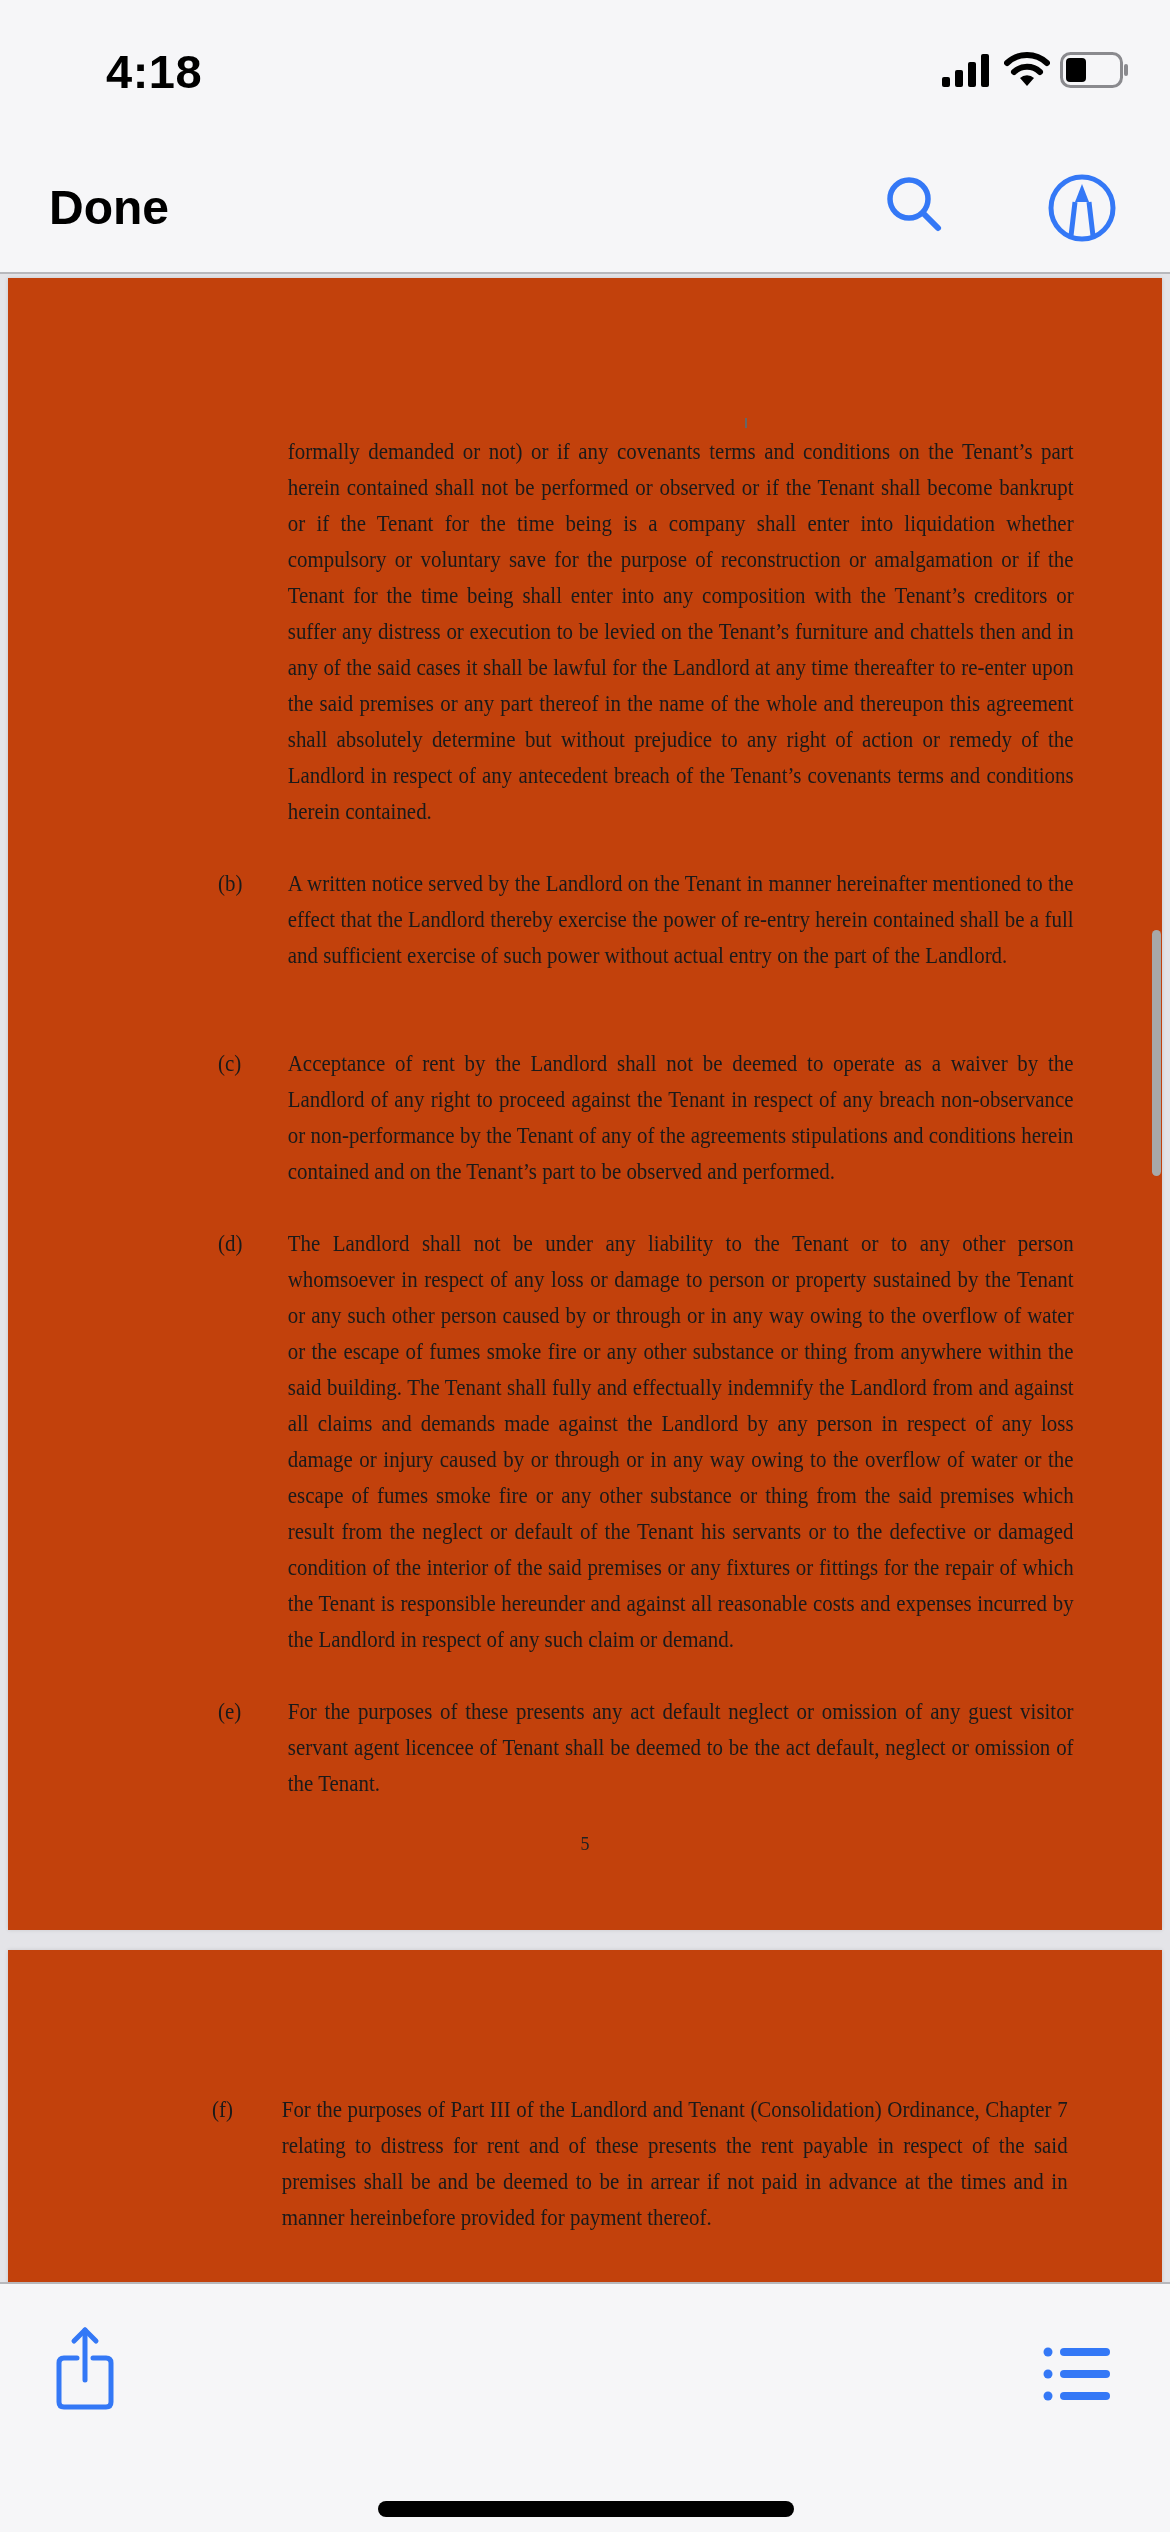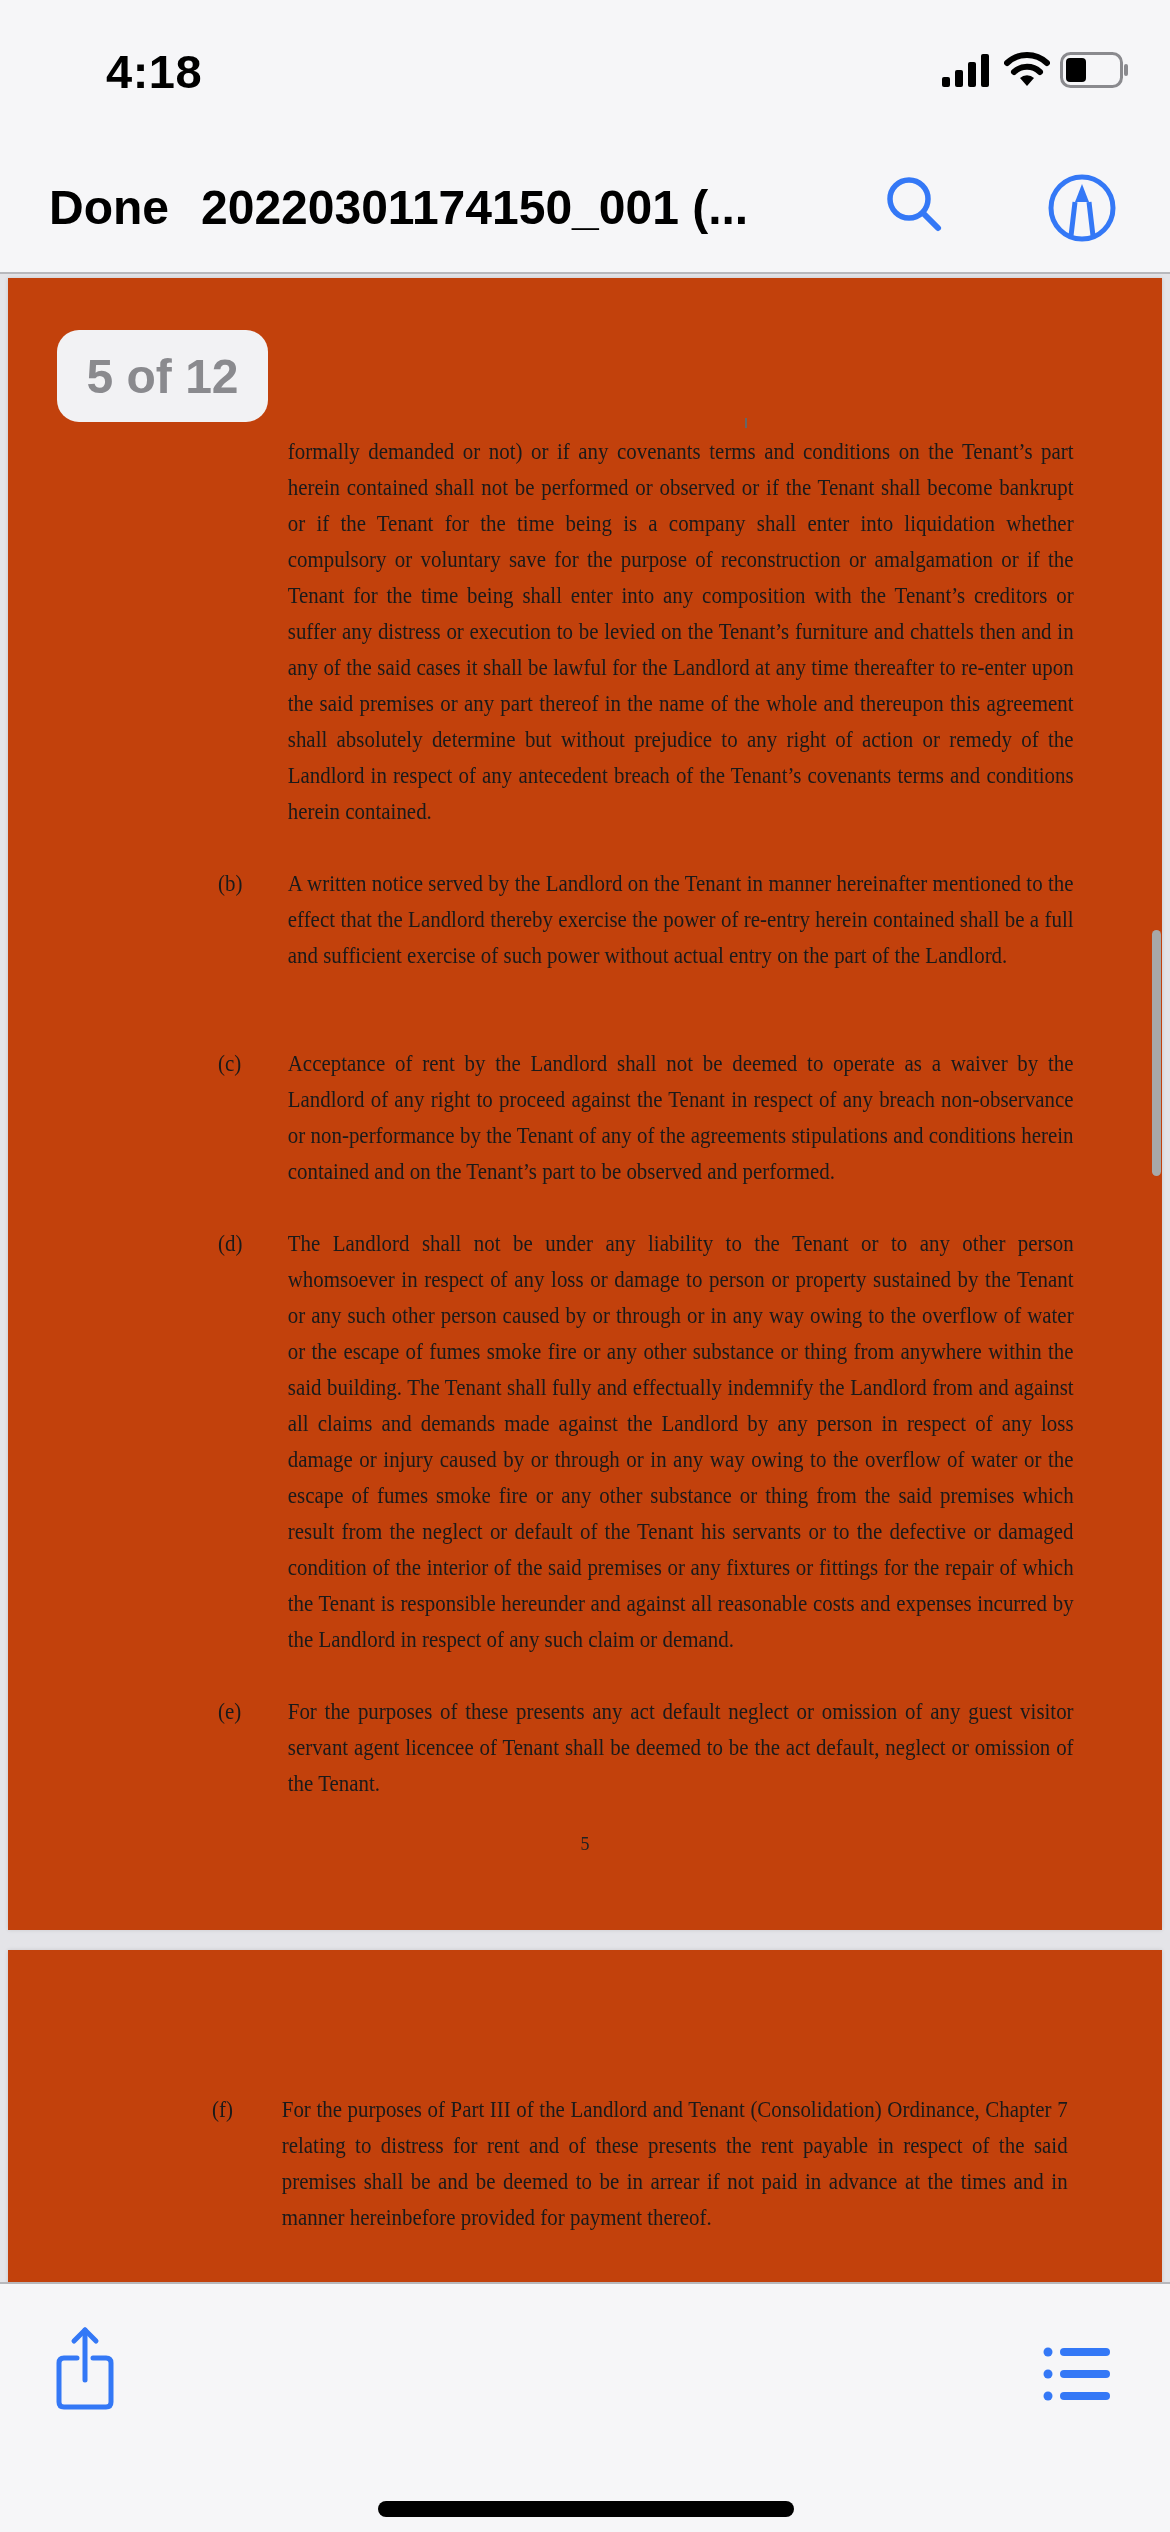--- a/index.html
+++ b/index.html
@@ -214,7 +214,6 @@
 
 <div class="nav-bar">
   <div class="nav-done">Done</div>
-  <div class="nav-title">20220301174150_001 (...</div>
   <div class="nav-search">
     <svg width="70" height="70" viewBox="0 0 70 70">
       <circle cx="29" cy="29" r="19" fill="none" stroke="#3478f6" stroke-width="5.5"></circle>

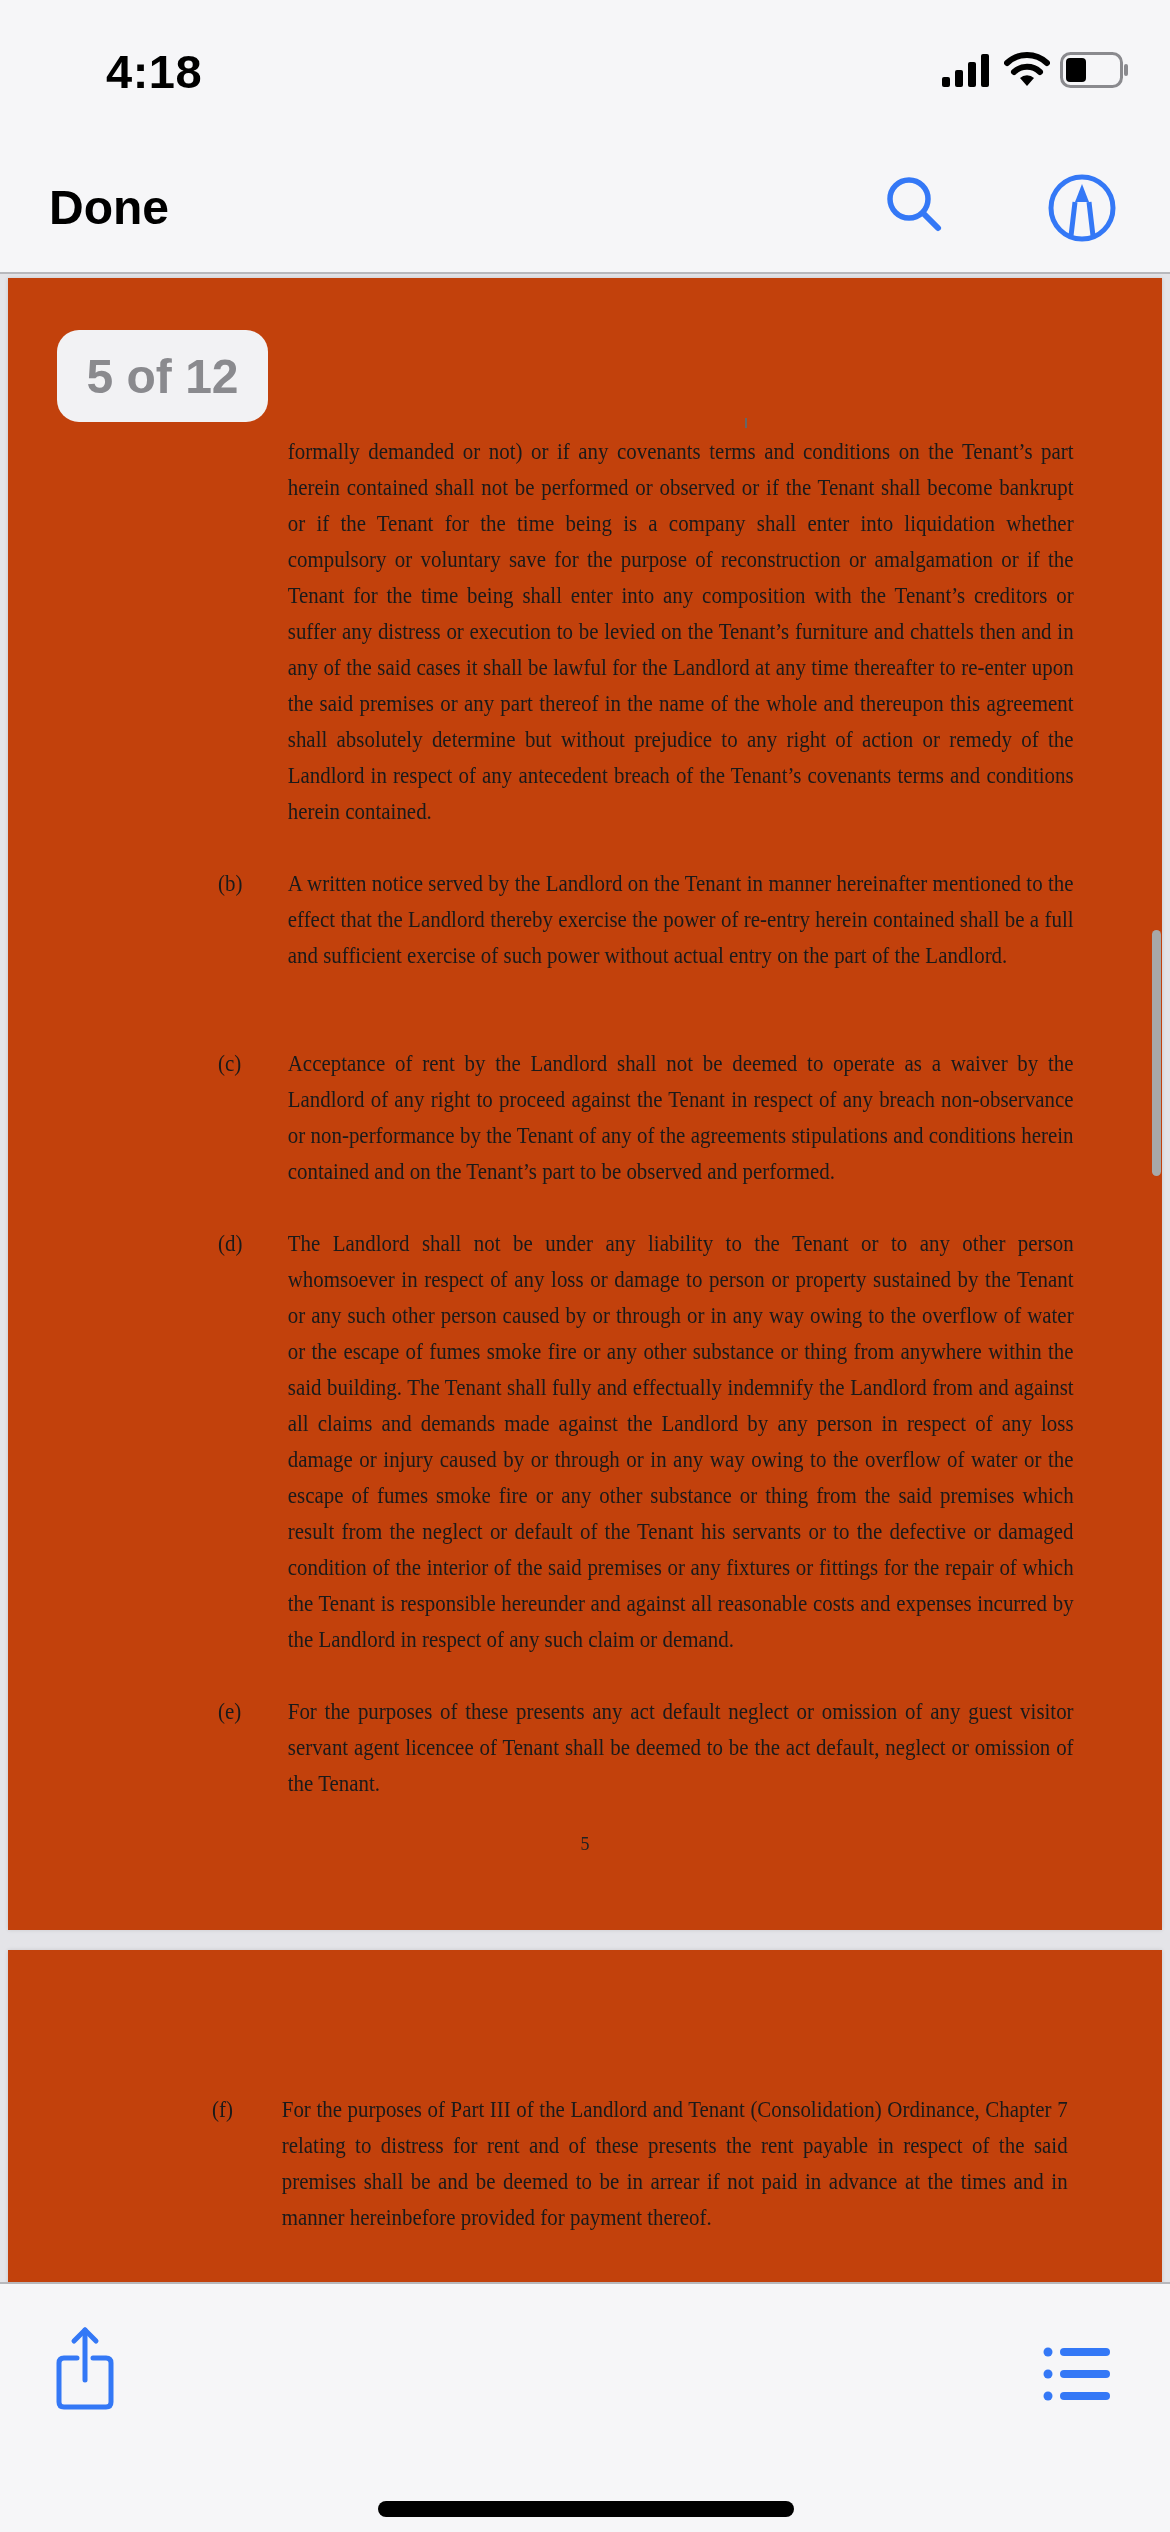--- a/index.html
+++ b/index.html
@@ -231,7 +231,6 @@
 
 <div class="doc-area">
 
-  <div class="page-indicator">5 of 12</div>
 
   <div class="page page-1">
     <div class="tick-mark" style="left:737px; top:140px;"></div>

